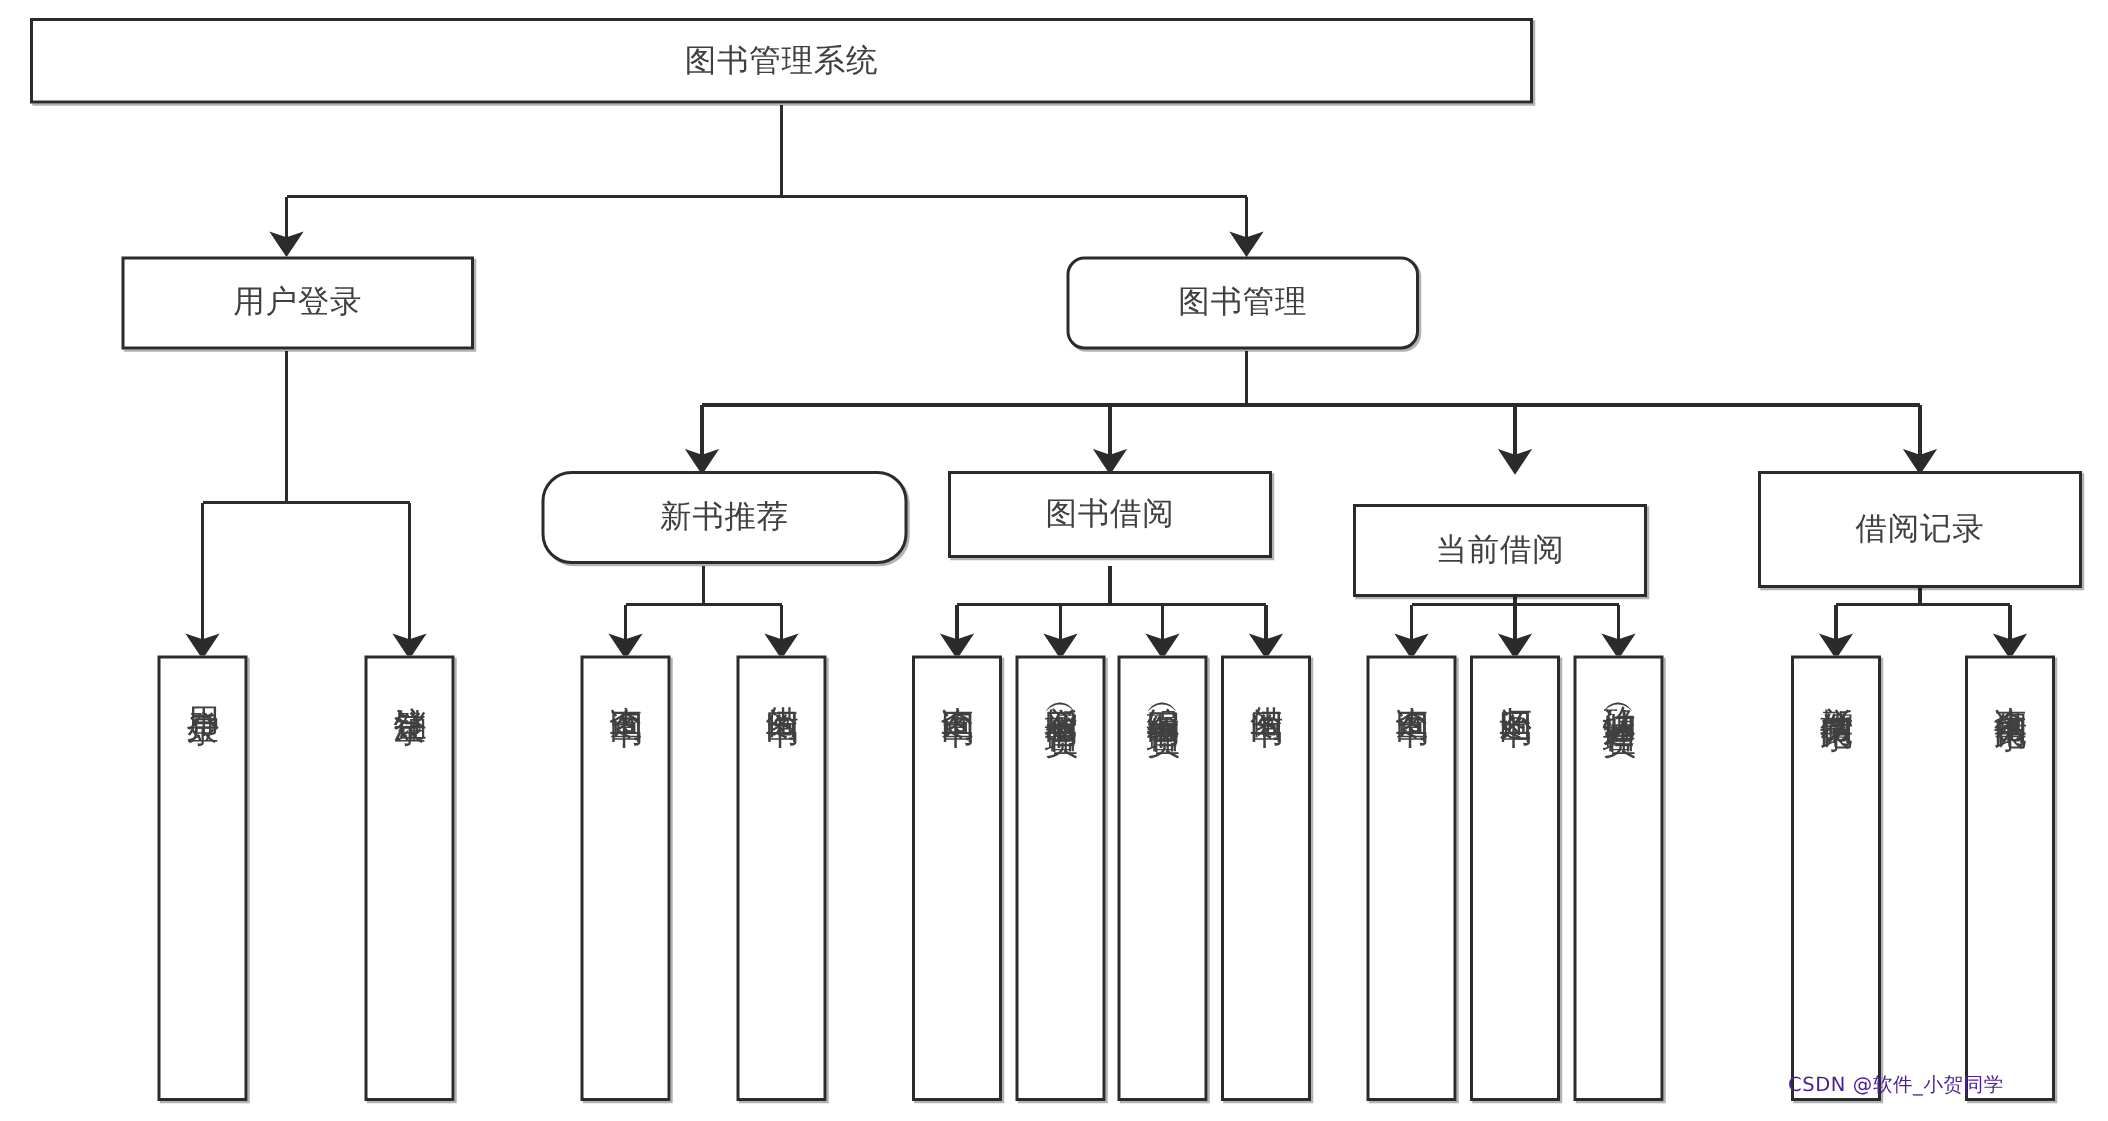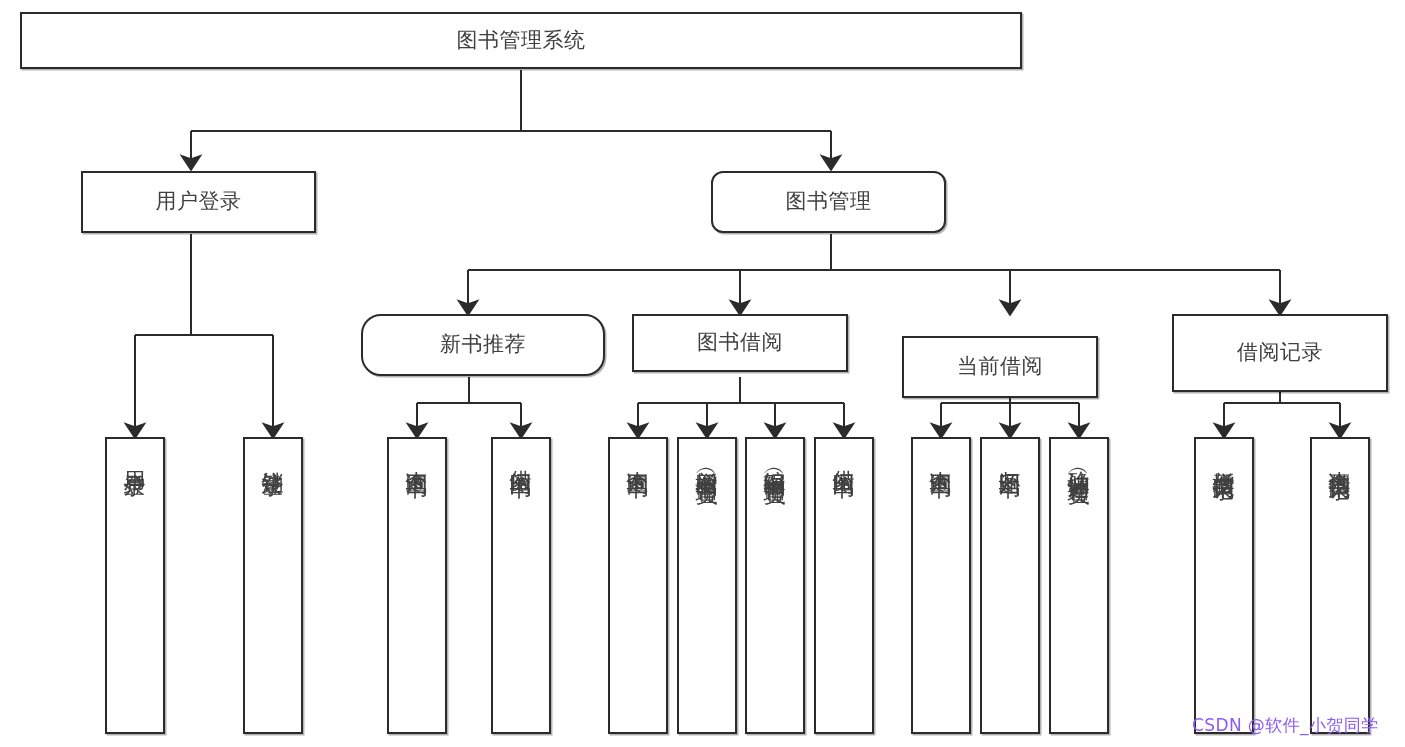--- a/index.html
+++ b/index.html
@@ -61,8 +61,8 @@
   }
   .watermark {
     position: absolute;
-    font-size: 17px;
-    color: #8b5cf6;
+    font-size: 13px;
+    color: #4c1d95;
     white-space: nowrap;
     letter-spacing: 0.4px;
     pointer-events: none;

